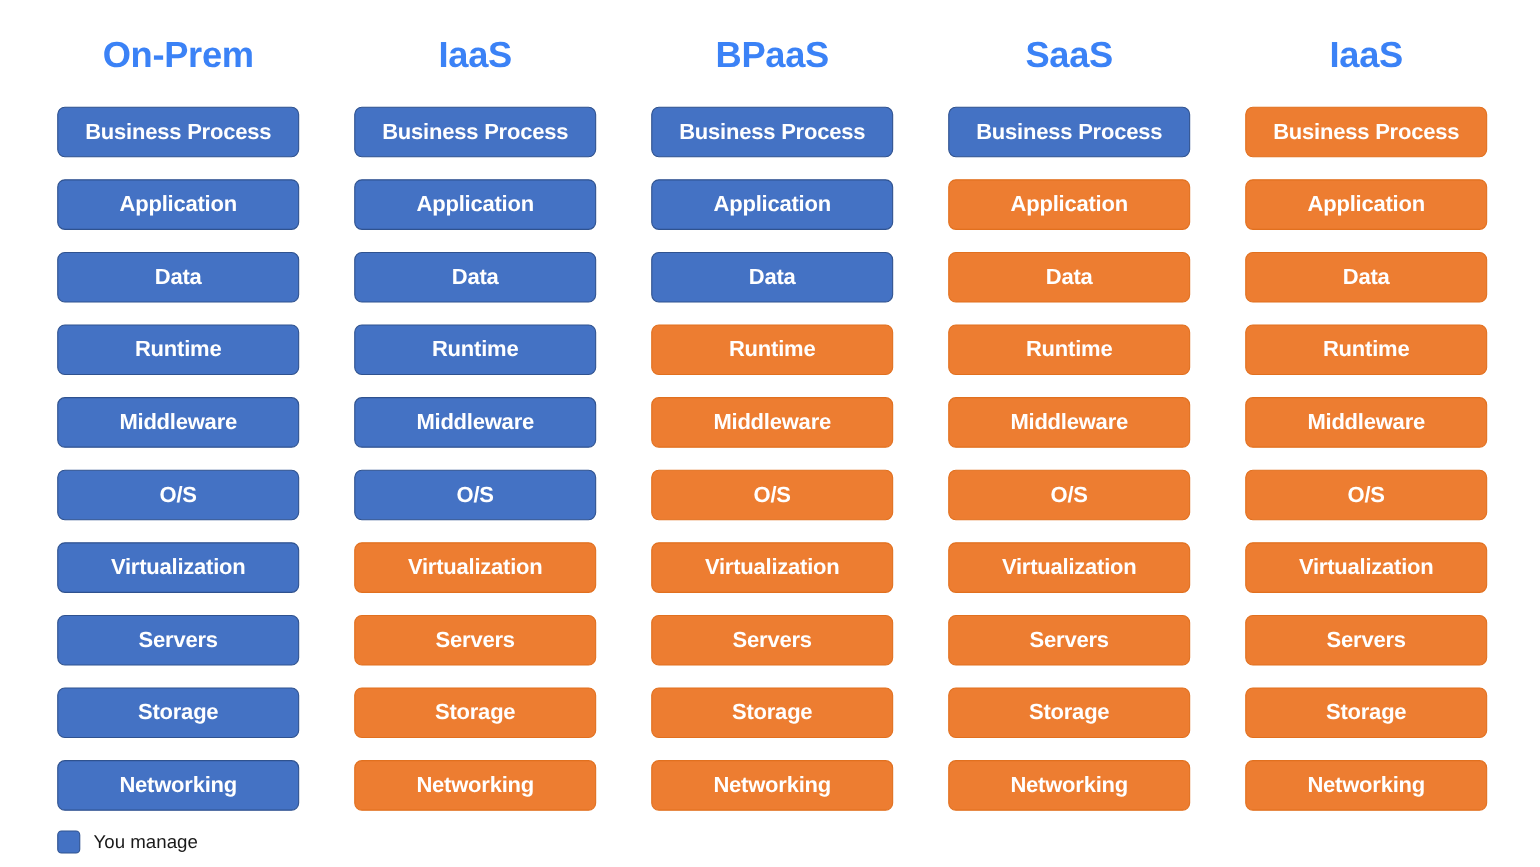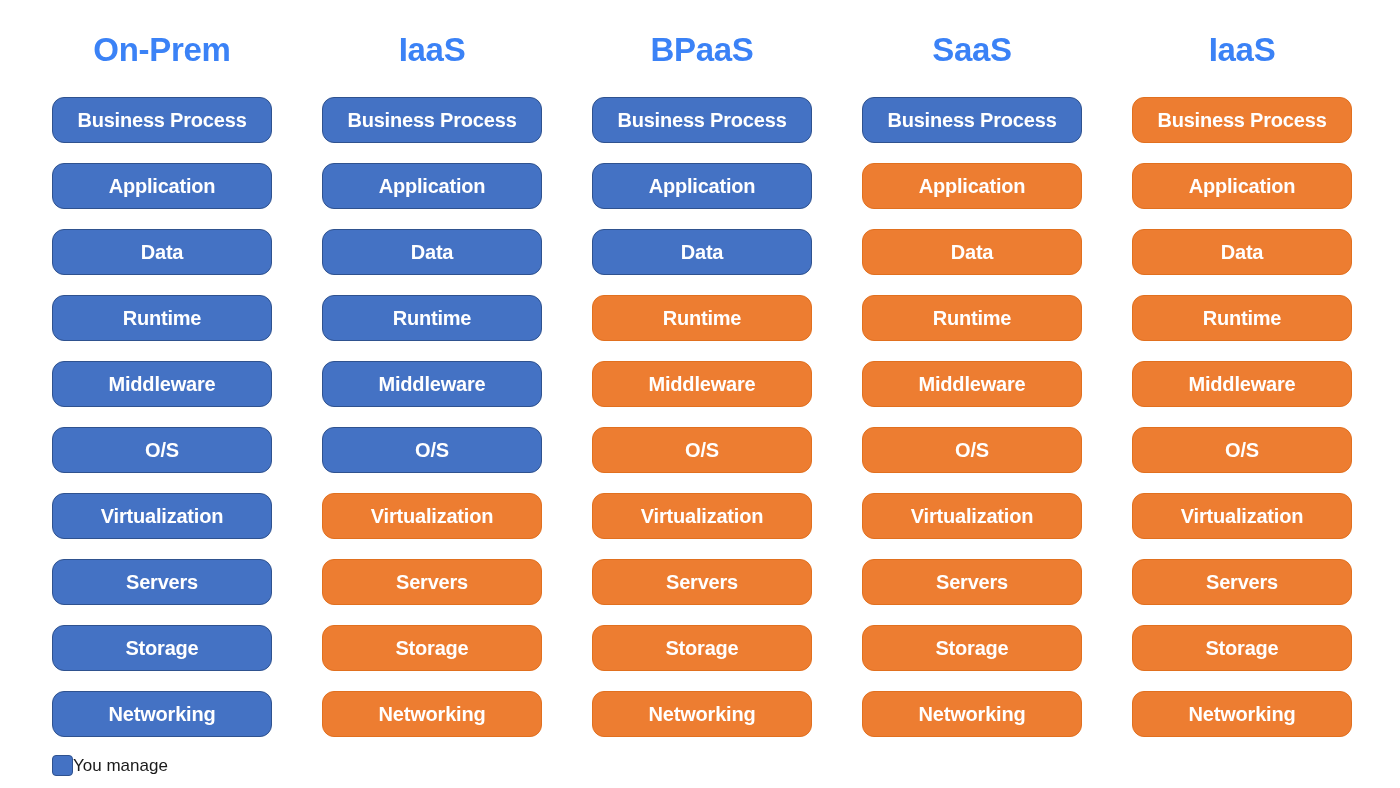--- a/index.html
+++ b/index.html
@@ -53,7 +53,7 @@
     width: 220px;
     height: 46px;
     margin-bottom: 20px;
-    border-radius: 12px;
+    border-radius: 7px;
     display: flex;
     align-items: center;
     justify-content: center;

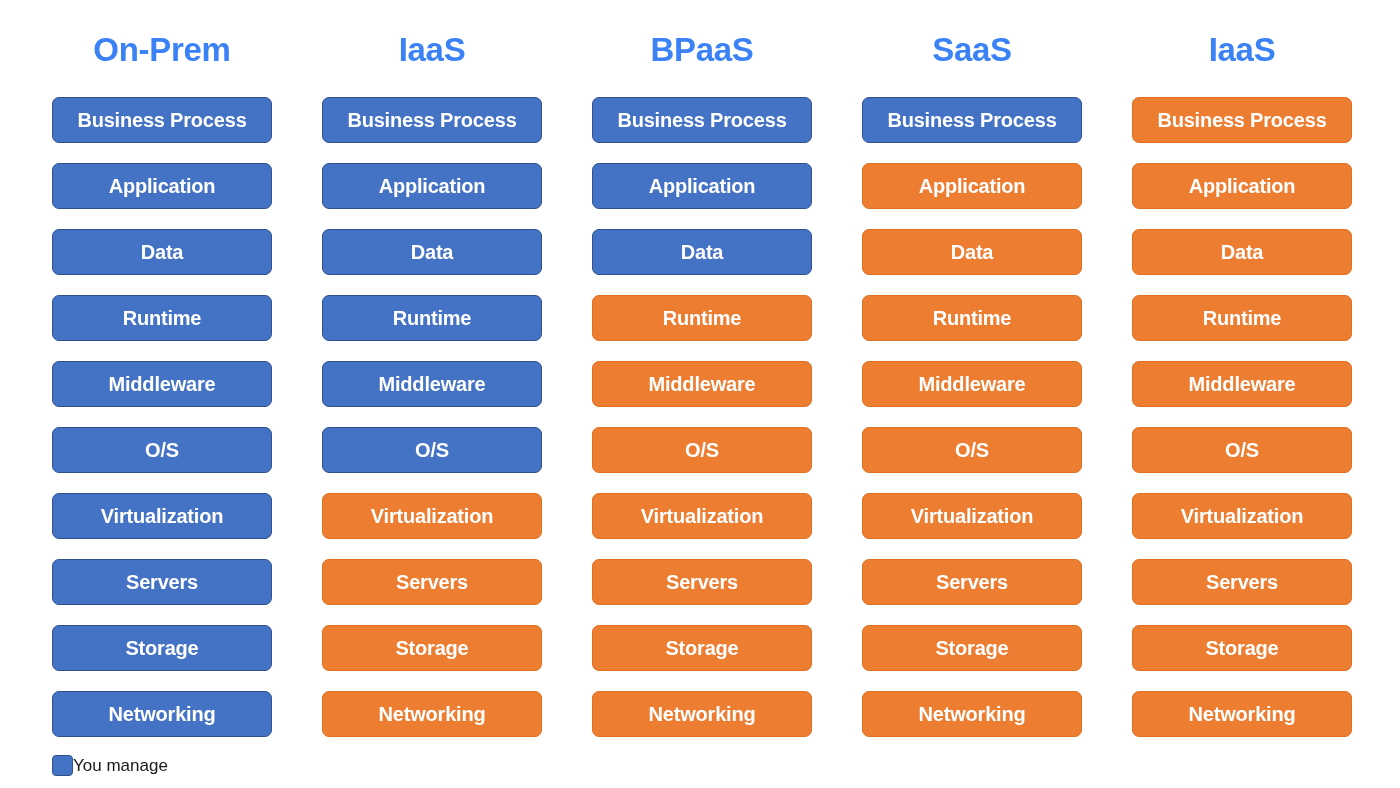--- a/index.html
+++ b/index.html
@@ -112,6 +112,7 @@
   }
 
   .legend-label {
+    margin-left: 12px;
     font-size: 17px;
     color: #1a1a1a;
     white-space: nowrap;

